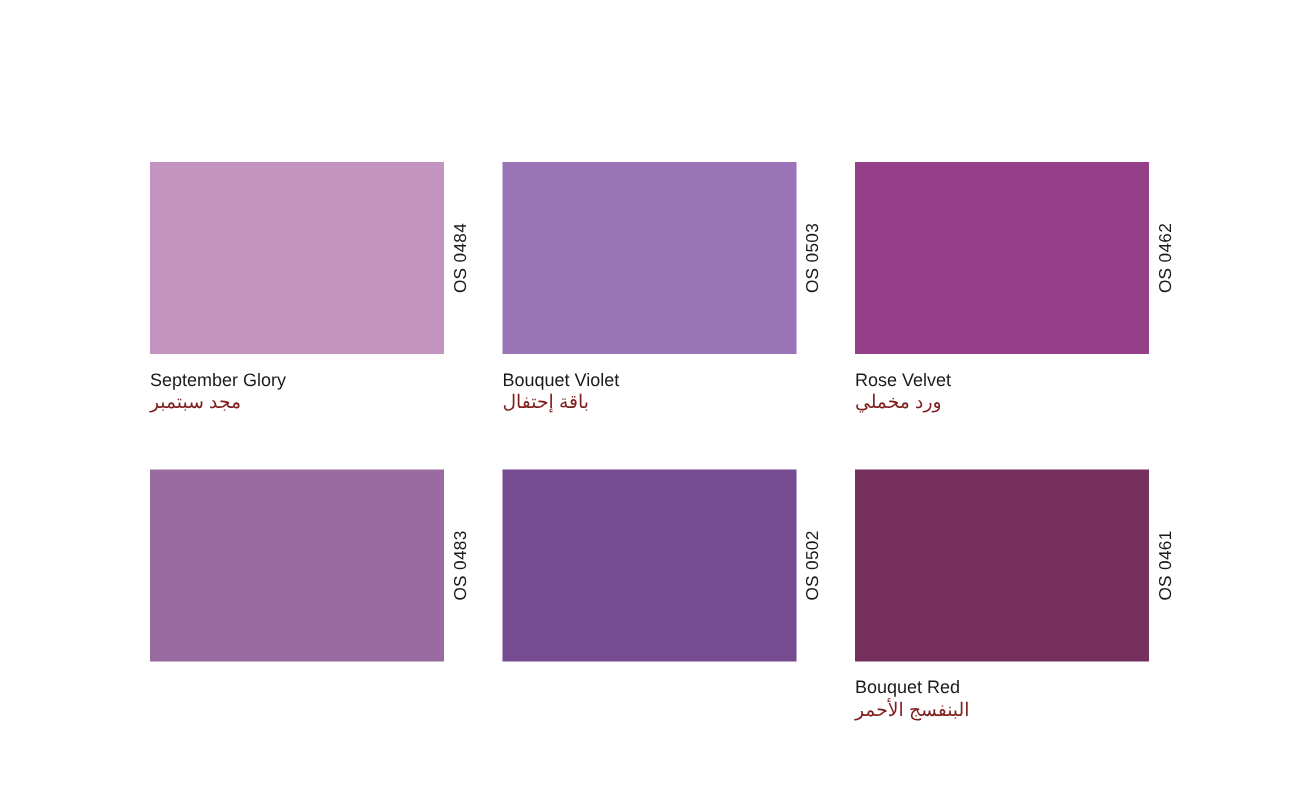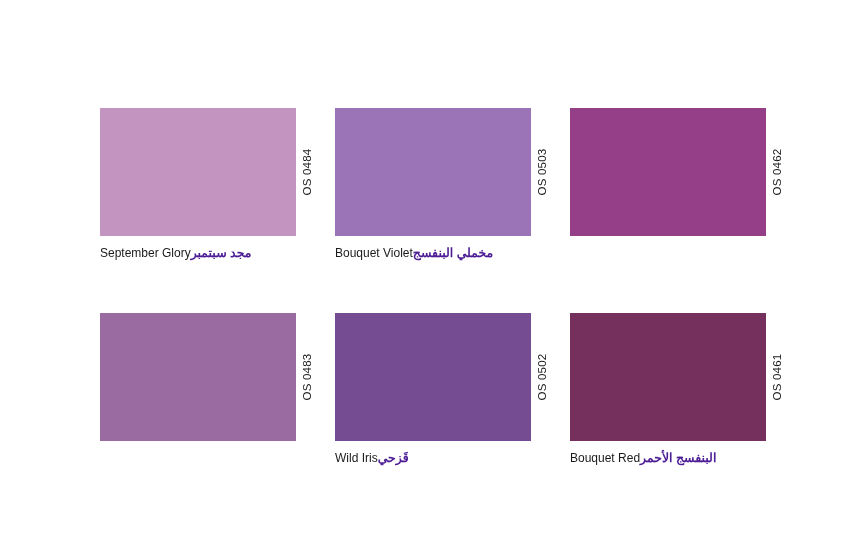--- a/index.html
+++ b/index.html
@@ -81,7 +81,8 @@
     margin-top: 10px;
     display: flex;
     align-items: flex-start;
-    justify-content: flex-start;
+    justify-content: space-between;
+    flex-direction: column;
   }
 
   .label-en {

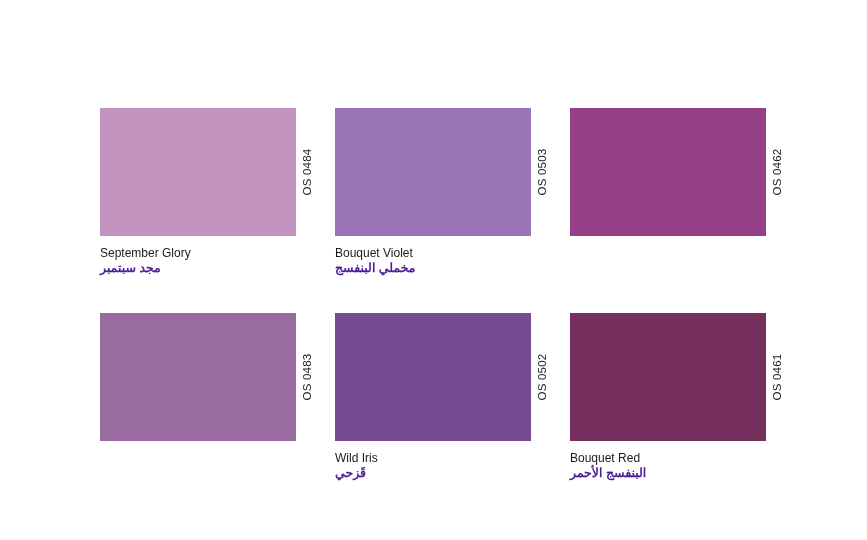--- a/index.html
+++ b/index.html
@@ -142,6 +142,10 @@
             <span>OS 0462</span>
           </div>
       </div>
+      <div class="swatch-labels">
+        <div class="label-en">Rose Velvet</div>
+        <div class="label-ar">ورد مخملي</div>
+      </div>
     </div>
 
     <div class="swatch-card">

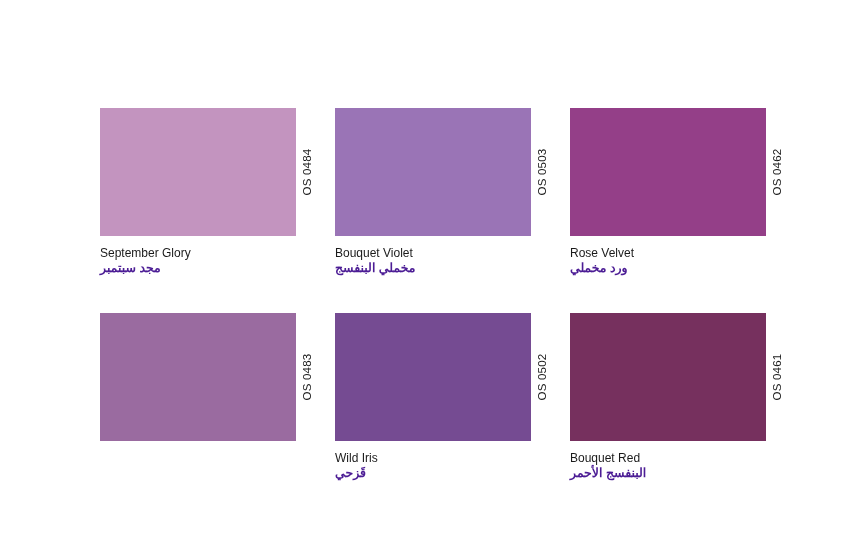--- a/index.html
+++ b/index.html
@@ -94,13 +94,12 @@
 
   .label-ar {
     font-size: 12.5px;
-    color: #4c1d95;
+    color: #7f1d1d;
     line-height: 15px;
     direction: rtl;
     unicode-bidi: isolate;
     white-space: nowrap;
     text-align: right;
-    font-weight: bold;
   }
 </style>
 </head>

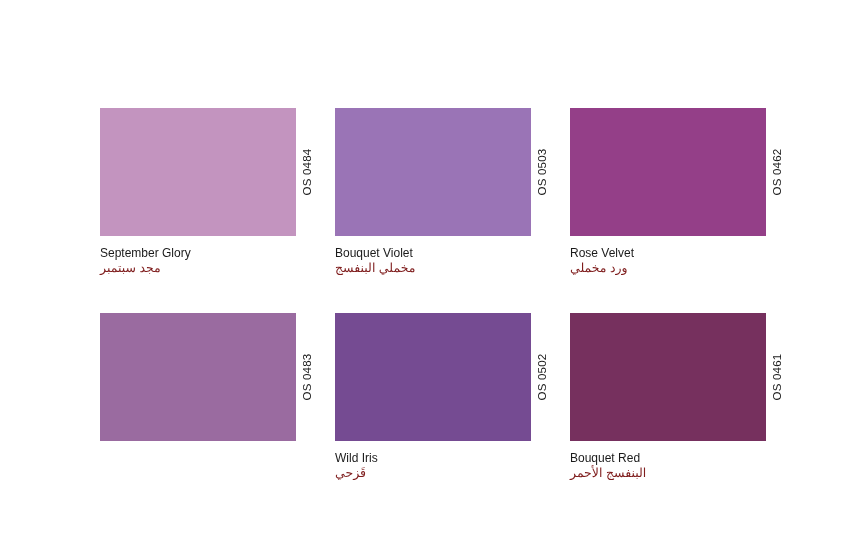--- a/index.html
+++ b/index.html
@@ -130,7 +130,7 @@
       </div>
       <div class="swatch-labels">
         <div class="label-en">Bouquet Violet</div>
-        <div class="label-ar">مخملي البنفسج</div>
+        <div class="label-ar">باقة إحتفال</div>
       </div>
     </div>
 

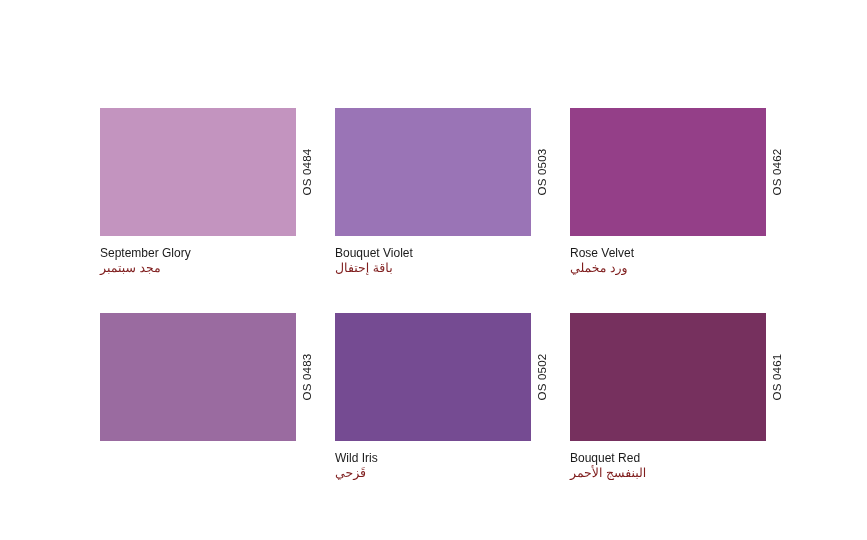--- a/index.html
+++ b/index.html
@@ -163,10 +163,6 @@
             <span>OS 0502</span>
           </div>
       </div>
-      <div class="swatch-labels">
-        <div class="label-en">Wild Iris</div>
-        <div class="label-ar">قَزحي</div>
-      </div>
     </div>
 
     <div class="swatch-card">

